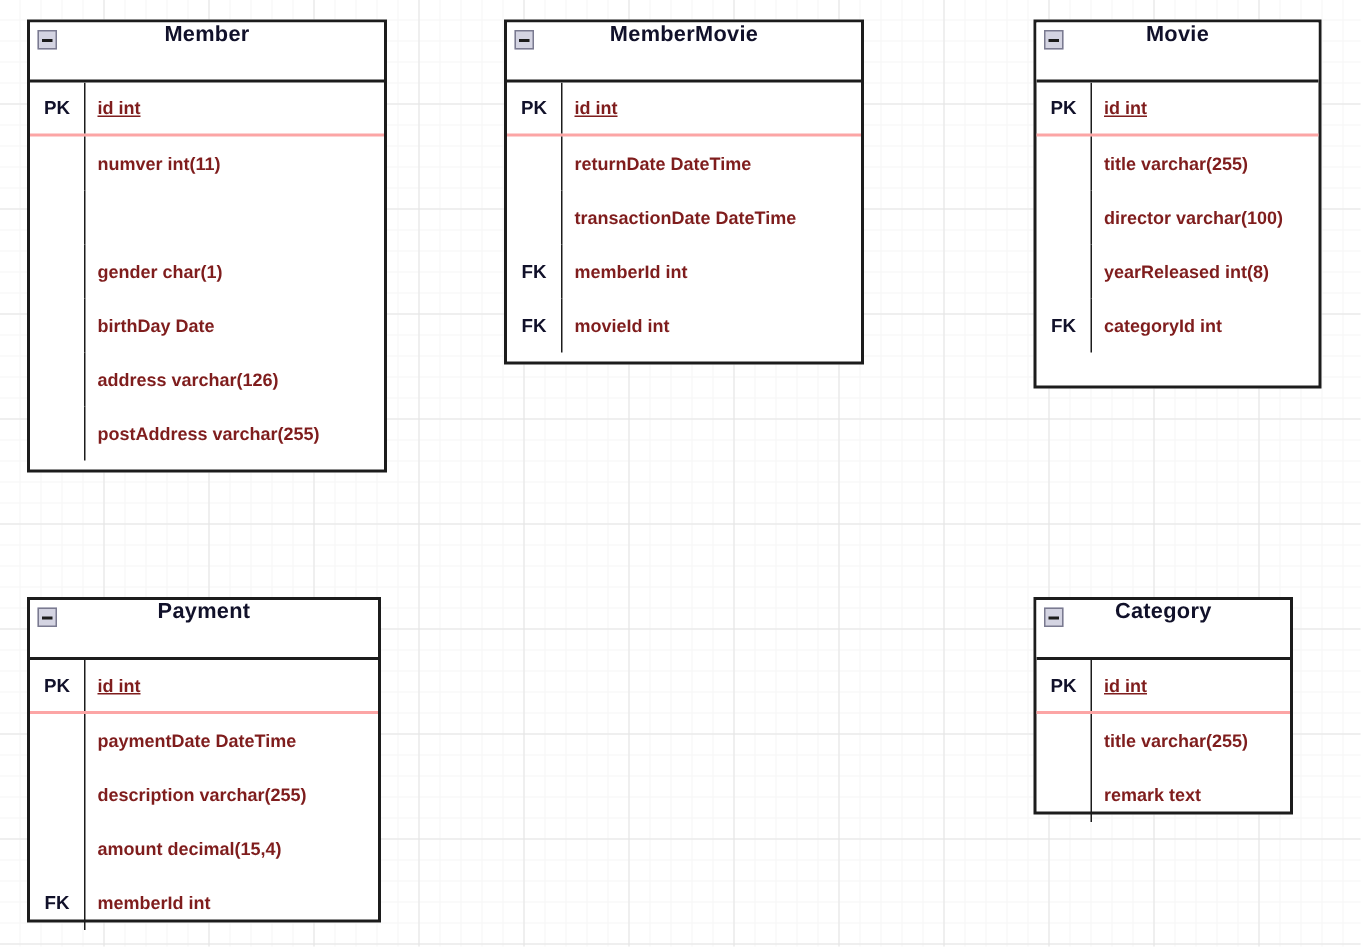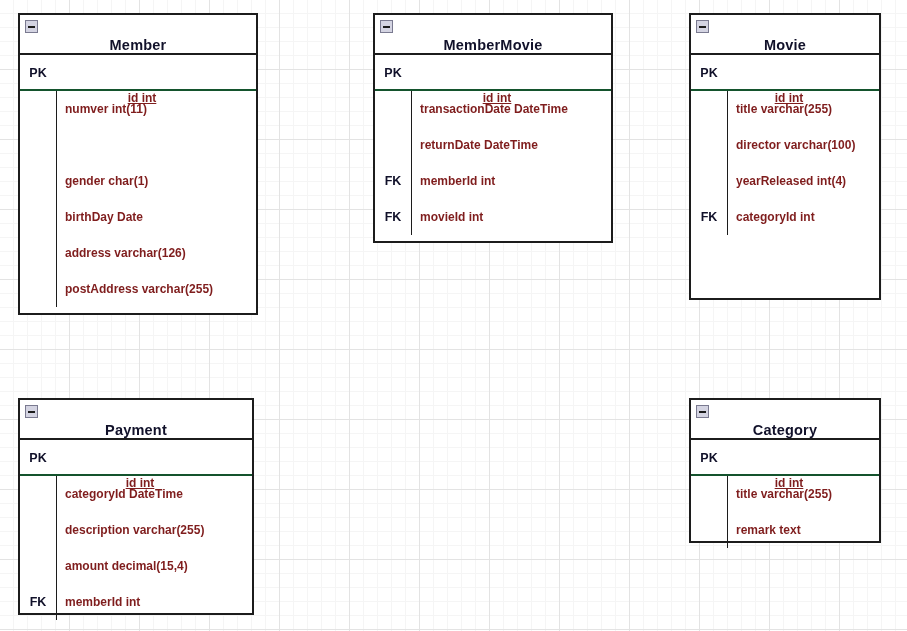--- a/index.html
+++ b/index.html
@@ -36,7 +36,7 @@
     border-bottom: 2px solid #1c1c1c;
     box-sizing: border-box;
     display: flex;
-    align-items: flex-end;
+    align-items: flex-start;
     justify-content: center;
     background: #ffffff;
   }

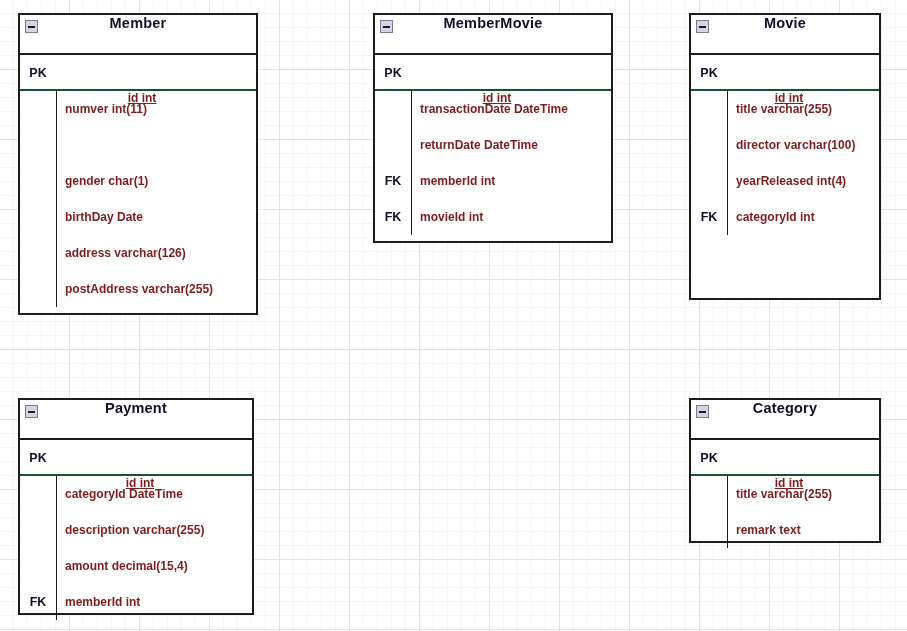--- a/index.html
+++ b/index.html
@@ -171,7 +171,7 @@
         </div>
       </div>
     </div>
-    <div class="entity" style="left: 373px; top: 13px; width: 240px; height: 230px;">
+    <div class="entity" style="left: 336px; top: 13px; width: 240px; height: 230px;">
       <div class="entity-header">
         <span class="collapse-icon">
           <span class="bar"></span>

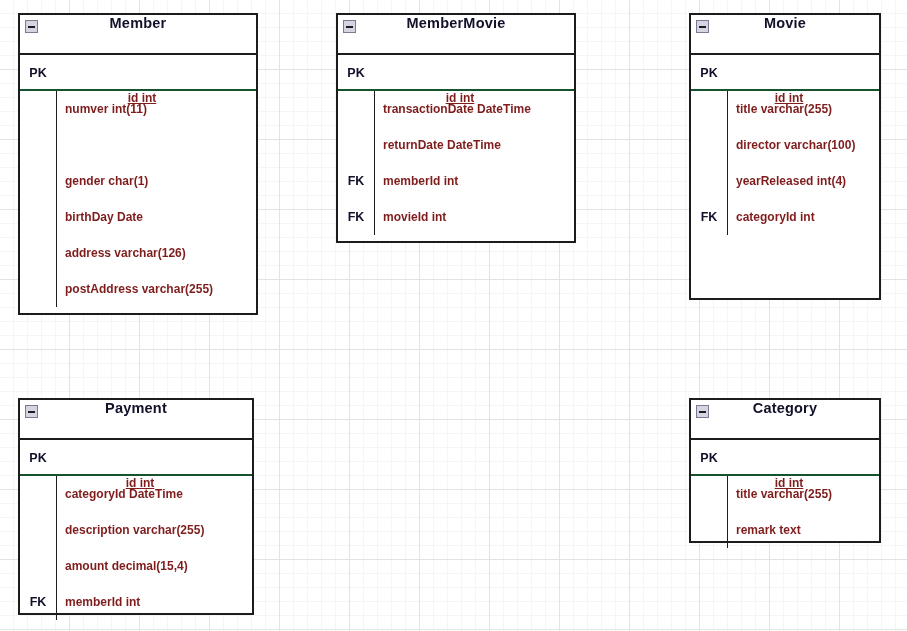--- a/index.html
+++ b/index.html
@@ -206,7 +206,7 @@
         </div>
       </div>
     </div>
-    <div class="entity" style="left: 689px; top: 13px; width: 192px; height: 287px;">
+    <div class="entity" style="left: 689px; top: 13px; width: 192px; height: 246px;">
       <div class="entity-header">
         <span class="collapse-icon">
           <span class="bar"></span>

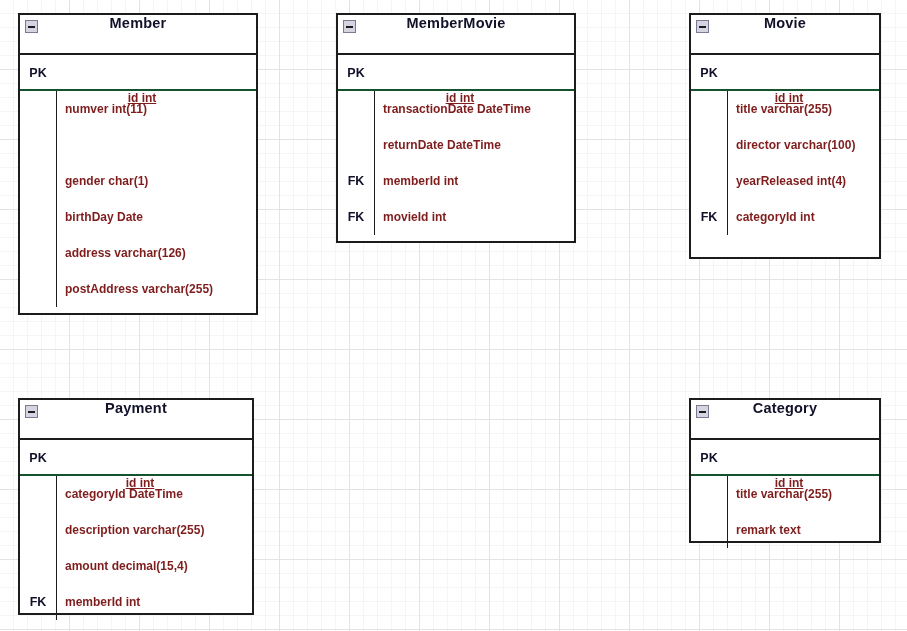--- a/index.html
+++ b/index.html
@@ -75,8 +75,7 @@
   }
 
   .attr-row.pk-row {
-    border-bottom: 2px solid #14532d;
-    flex-direction: column;
+    border-bottom: 2px solid #fca5a5;
   }
 
   .key-cell {

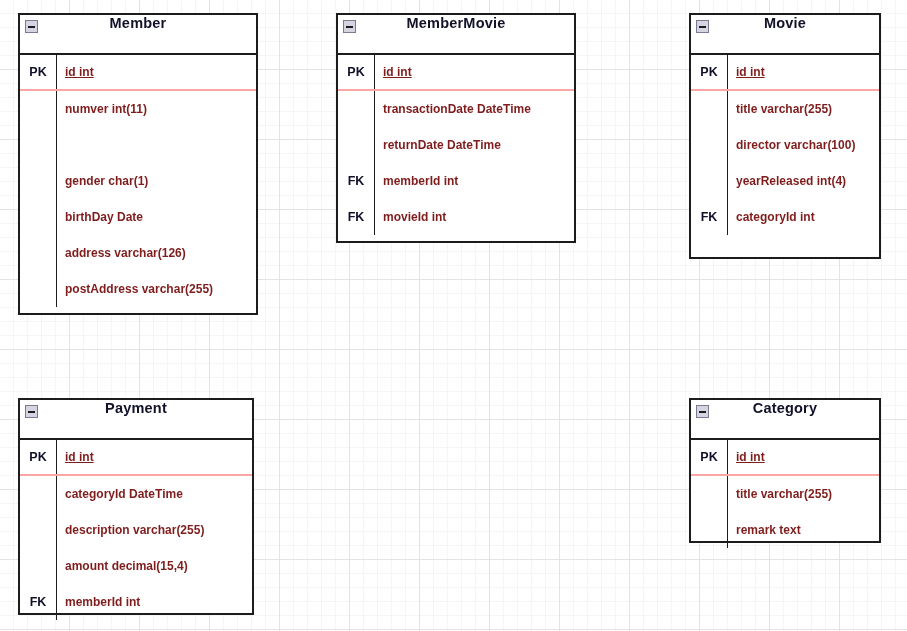--- a/index.html
+++ b/index.html
@@ -186,14 +186,14 @@
         <div class="attr-row">
           <div class="key-cell"></div>
           <div class="divider soft"></div>
+          <div class="name-cell">returnDate DateTime</div>
+        </div>
+        <div class="attr-row">
+          <div class="key-cell"></div>
+          <div class="divider soft"></div>
           <div class="name-cell">transactionDate DateTime</div>
         </div>
         <div class="attr-row">
-          <div class="key-cell"></div>
-          <div class="divider soft"></div>
-          <div class="name-cell">returnDate DateTime</div>
-        </div>
-        <div class="attr-row">
           <div class="key-cell">FK</div>
           <div class="divider soft"></div>
           <div class="name-cell">memberId int</div>

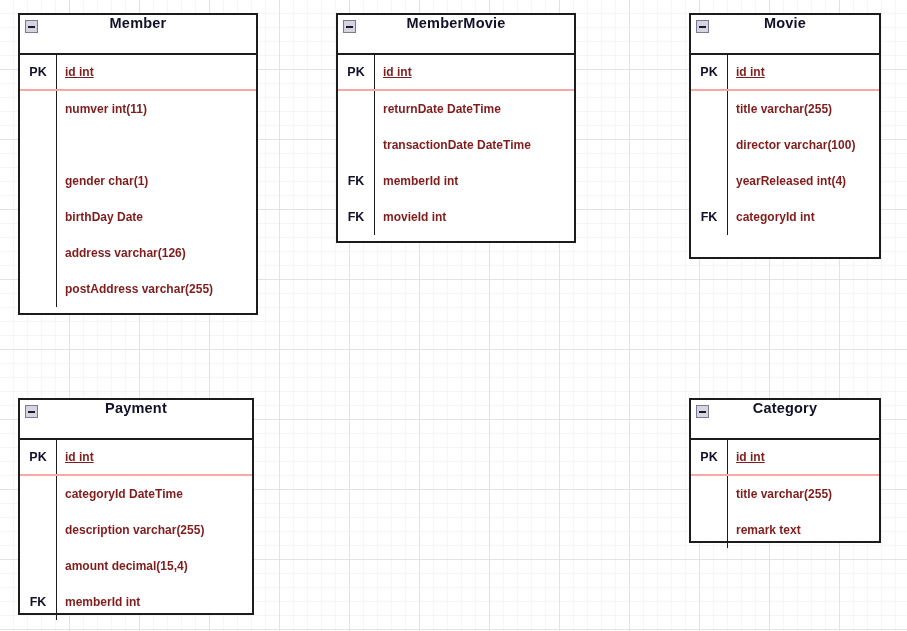--- a/index.html
+++ b/index.html
@@ -231,7 +231,7 @@
         <div class="attr-row">
           <div class="key-cell"></div>
           <div class="divider soft"></div>
-          <div class="name-cell">yearReleased int(4)</div>
+          <div class="name-cell">yearReleased int(8)</div>
         </div>
         <div class="attr-row">
           <div class="key-cell">FK</div>

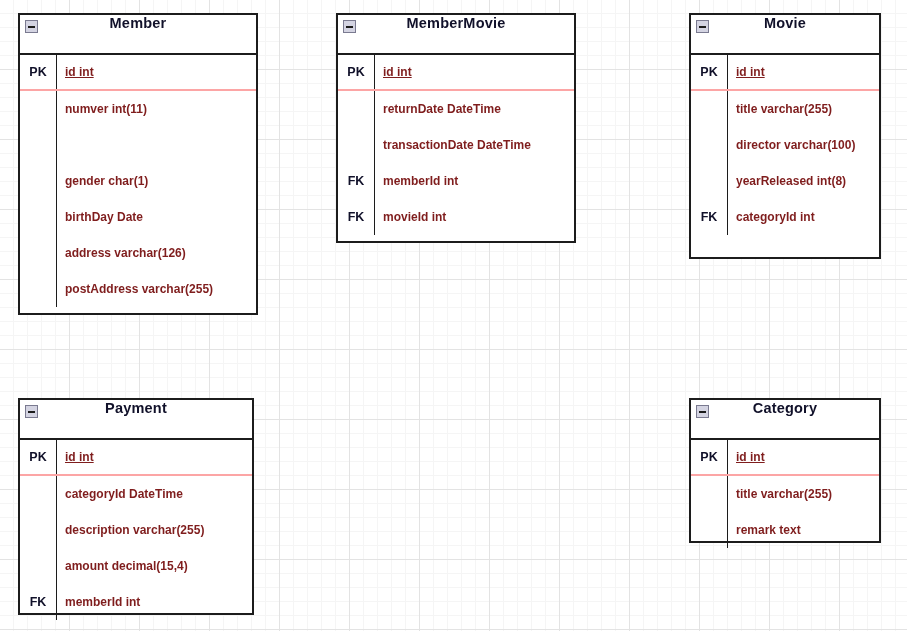--- a/index.html
+++ b/index.html
@@ -275,7 +275,7 @@
         </div>
       </div>
     </div>
-    <div class="entity" style="left: 689px; top: 398px; width: 192px; height: 145px;">
+    <div class="entity" style="left: 689px; top: 398px; width: 173px; height: 145px;">
       <div class="entity-header">
         <span class="collapse-icon">
           <span class="bar"></span>

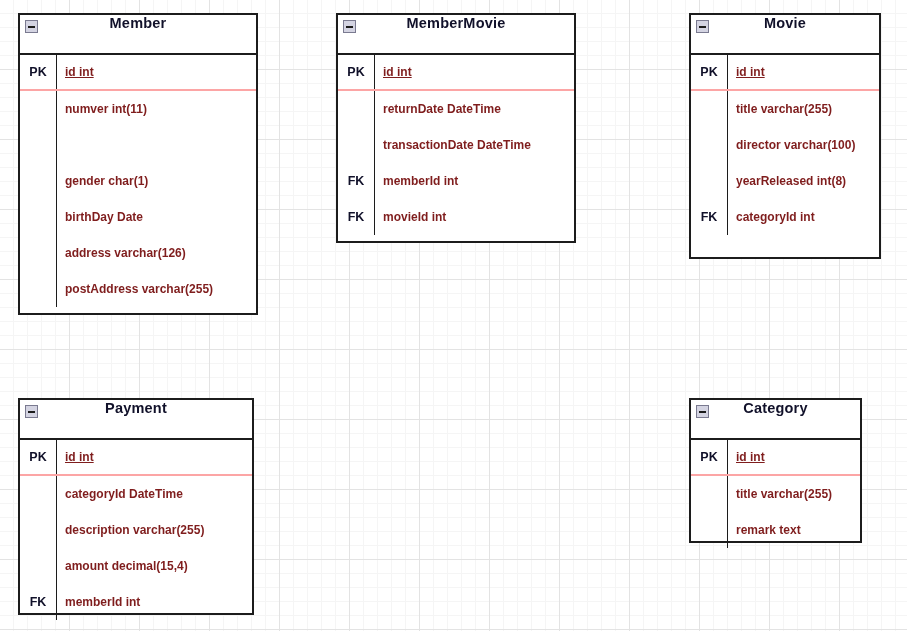--- a/index.html
+++ b/index.html
@@ -256,7 +256,7 @@
         <div class="attr-row">
           <div class="key-cell"></div>
           <div class="divider soft"></div>
-          <div class="name-cell">categoryId DateTime</div>
+          <div class="name-cell">paymentDate DateTime</div>
         </div>
         <div class="attr-row">
           <div class="key-cell"></div>

